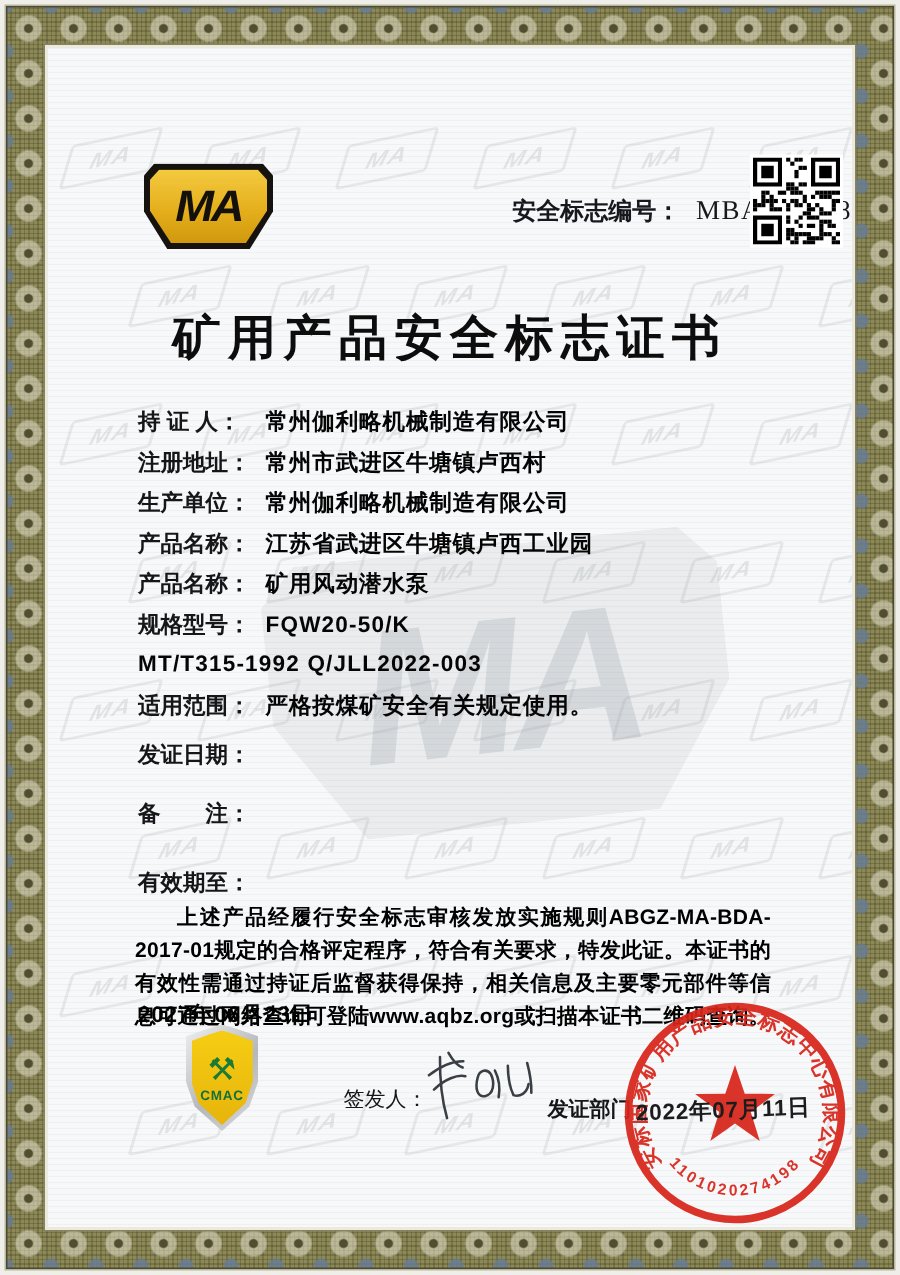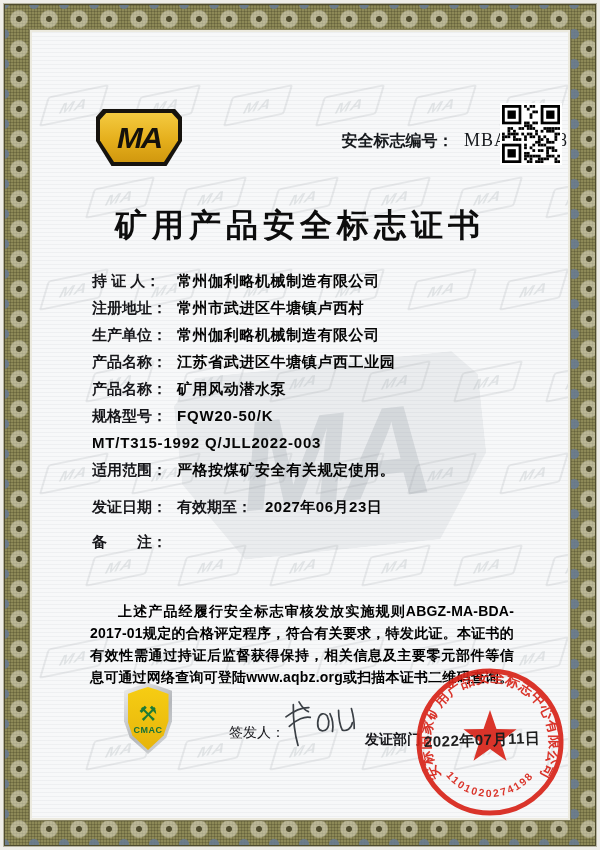--- a/index.html
+++ b/index.html
@@ -58,7 +58,7 @@
   .frow.wide .lbl{flex:0 0 auto;margin-right:24px;}
   .frow .val{font-weight:700;font-size:15px;color:#050505;letter-spacing:.6px;white-space:nowrap;}
   .frow .val.latin{letter-spacing:.8px;}
-  .drow{display:flex;align-items:center;height:27px;margin-top:6px;}
+  .drow{display:flex;align-items:flex-start;height:27px;margin-top:6px;flex-direction:column;}
   .drow .lbl{font-weight:700;font-size:15px;color:#16161a;}
   .drow .l1{flex:0 0 85px;} .drow .v1{flex:0 0 155px;}
   .drow .l2{flex:0 0 88px;} 

